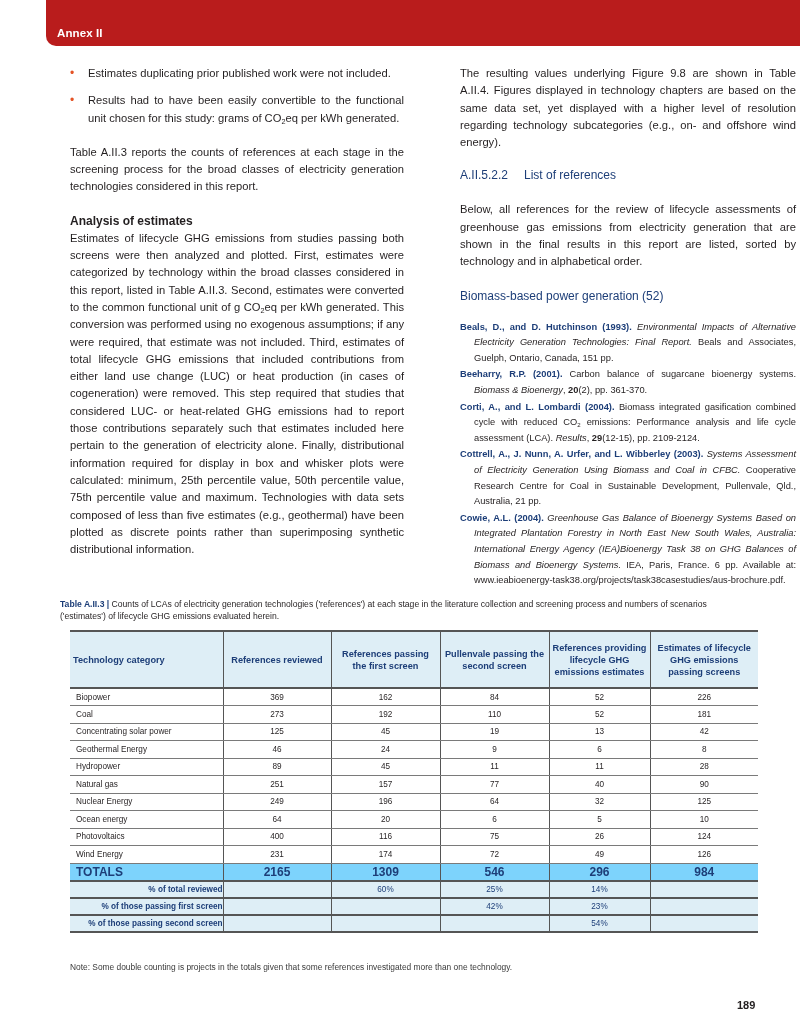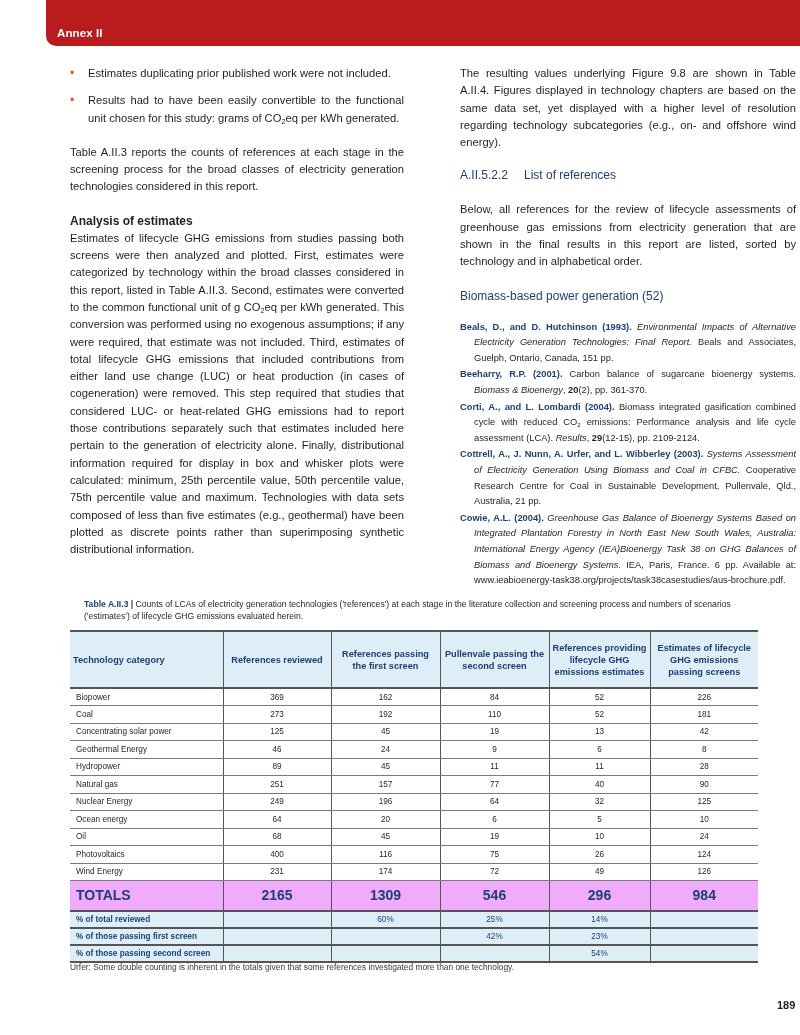--- a/index.html
+++ b/index.html
@@ -34,7 +34,7 @@
   .ref i { font-style: italic; }
   .ref b { font-weight: bold; }
 
-  .caption { position: absolute; left: 84px; top: 598px; width: 690px; font-size: 8.6px; line-height: 12.4px; color: #231f20; }
+  .caption { position: absolute; left: 60px; top: 598px; width: 690px; font-size: 8.6px; line-height: 12.4px; color: #231f20; }
   .caption .cap-label { color: #1d3e78; font-weight: bold; }
 
   table.data {

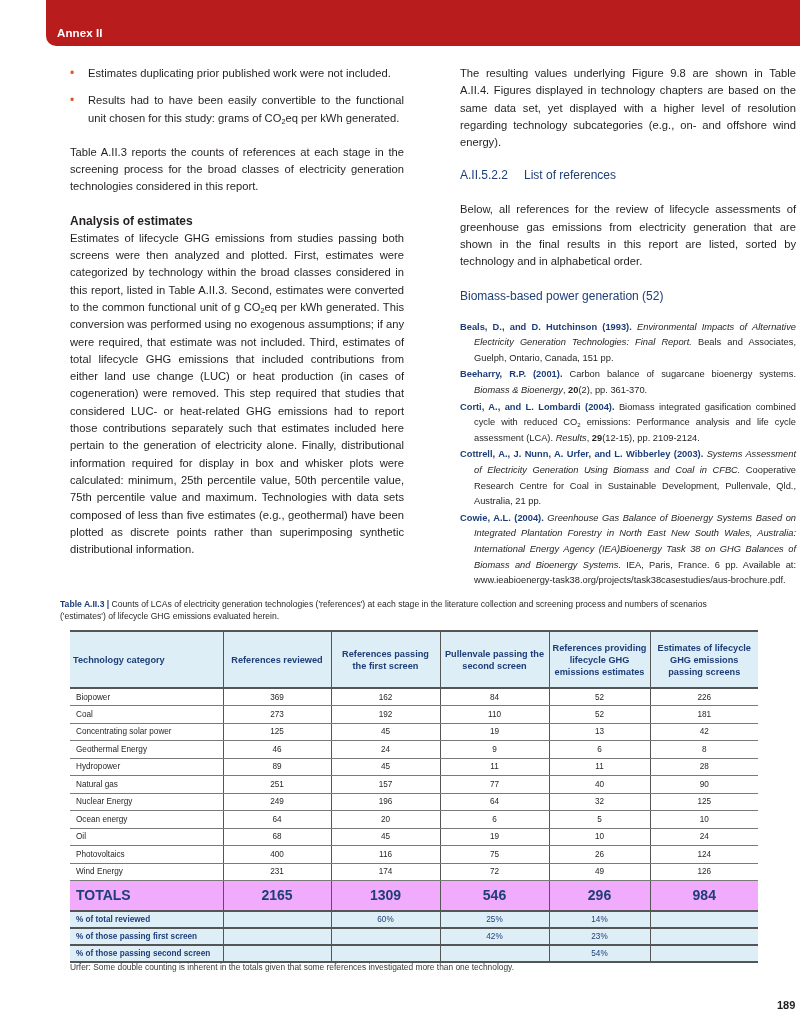--- a/index.html
+++ b/index.html
@@ -215,14 +215,6 @@
         <td>10</td>
       </tr>
       <tr>
-        <td>Oil</td>
-        <td>68</td>
-        <td>45</td>
-        <td>19</td>
-        <td>10</td>
-        <td>24</td>
-      </tr>
-      <tr>
         <td>Photovoltaics</td>
         <td>400</td>
         <td>116</td>

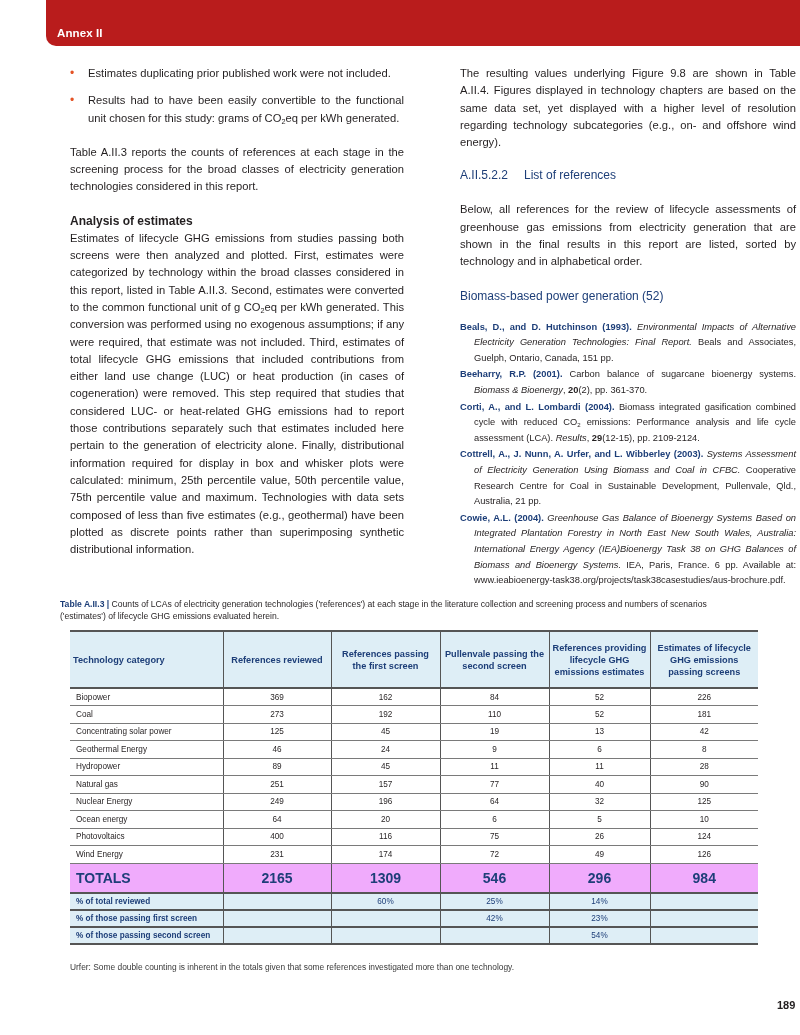--- a/index.html
+++ b/index.html
@@ -52,7 +52,7 @@
     border-bottom: 1.5px solid #7a7a7a; border-left: 1px solid #555;
   }
   table.data td:first-child { text-align: left; padding-left: 6px; border-left: none; }
-  table.data tr.totals td { background: #f0abfc; color: #1d3e78; font-weight: bold; font-size: 14px; height: 30px; border-bottom: 2px solid #555; }
+  table.data tr.totals td { background: #7dd3fc; color: #1d3e78; font-weight: bold; font-size: 12px; height: 18px; border-bottom: 2px solid #555; }
   table.data tr.pct td { background: #deeef6; color: #1d3e78; height: 17px; border-bottom: 2px solid #555; }
   table.data tr.pct td:first-child { font-weight: bold; }
 

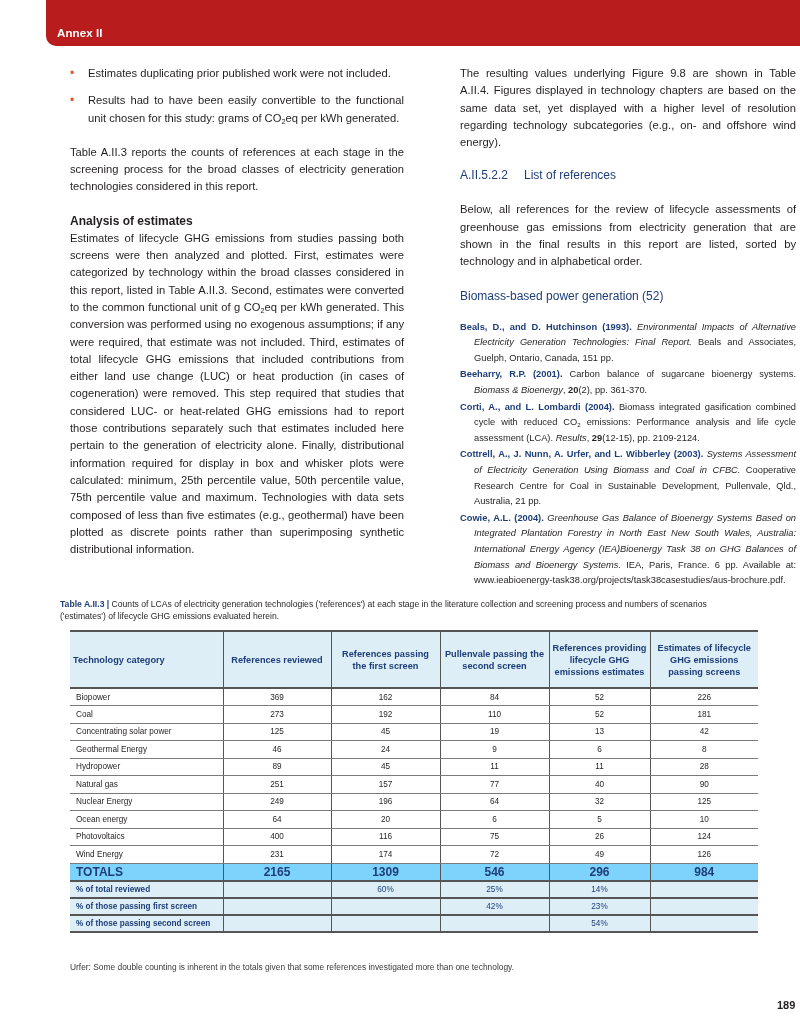--- a/index.html
+++ b/index.html
@@ -54,7 +54,7 @@
   table.data td:first-child { text-align: left; padding-left: 6px; border-left: none; }
   table.data tr.totals td { background: #7dd3fc; color: #1d3e78; font-weight: bold; font-size: 12px; height: 18px; border-bottom: 2px solid #555; }
   table.data tr.pct td { background: #deeef6; color: #1d3e78; height: 17px; border-bottom: 2px solid #555; }
-  table.data tr.pct td:first-child { font-weight: bold; }
+  table.data tr.pct td:first-child { font-weight: bold; text-align: right; }
 
   .note { position: absolute; left: 70px; top: 962px; font-size: 8.4px; color: #3a3a3a; }
   .page-num { position: absolute; left: 737px; top: 999px; font-size: 11px; font-weight: bold; color: #231f20; margin-left: 40px; }

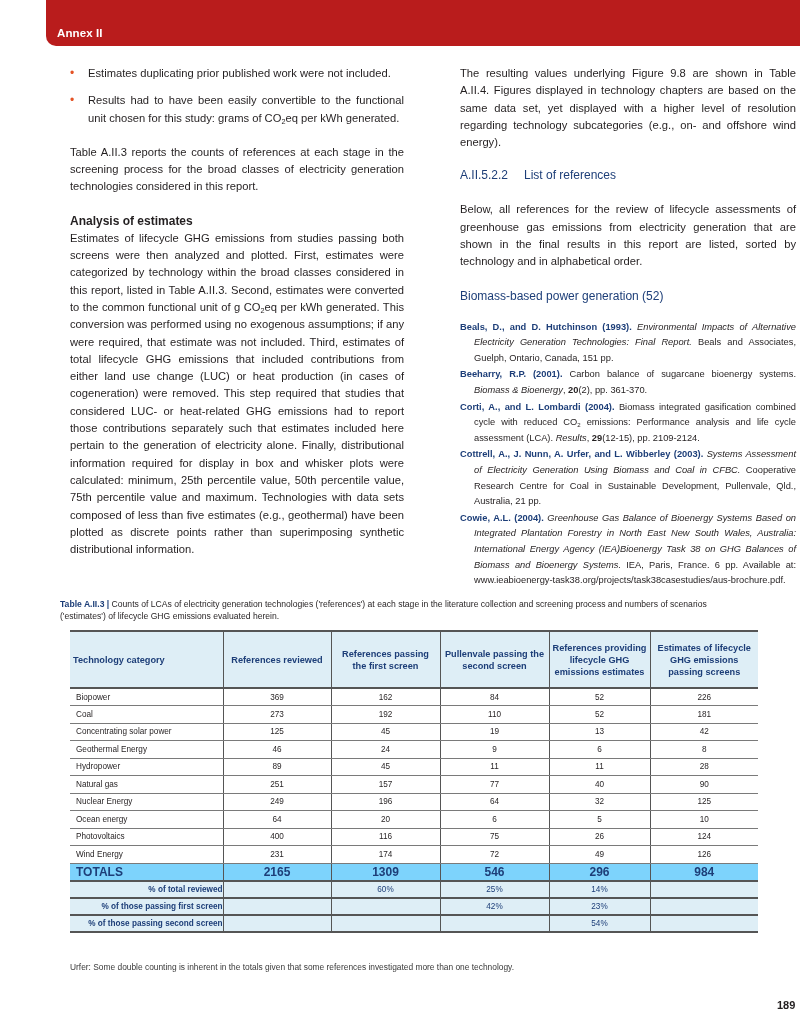--- a/index.html
+++ b/index.html
@@ -265,7 +265,7 @@
     </tbody>
 </table>
 
-<div class="note">Urfer: Some double counting is inherent in the totals given that some references investigated more than one technology.</div>
+<div class="note">Note: Some double counting is projects in the totals given that some references investigated more than one technology.</div>
 
 <div class="page-num">189</div>
 

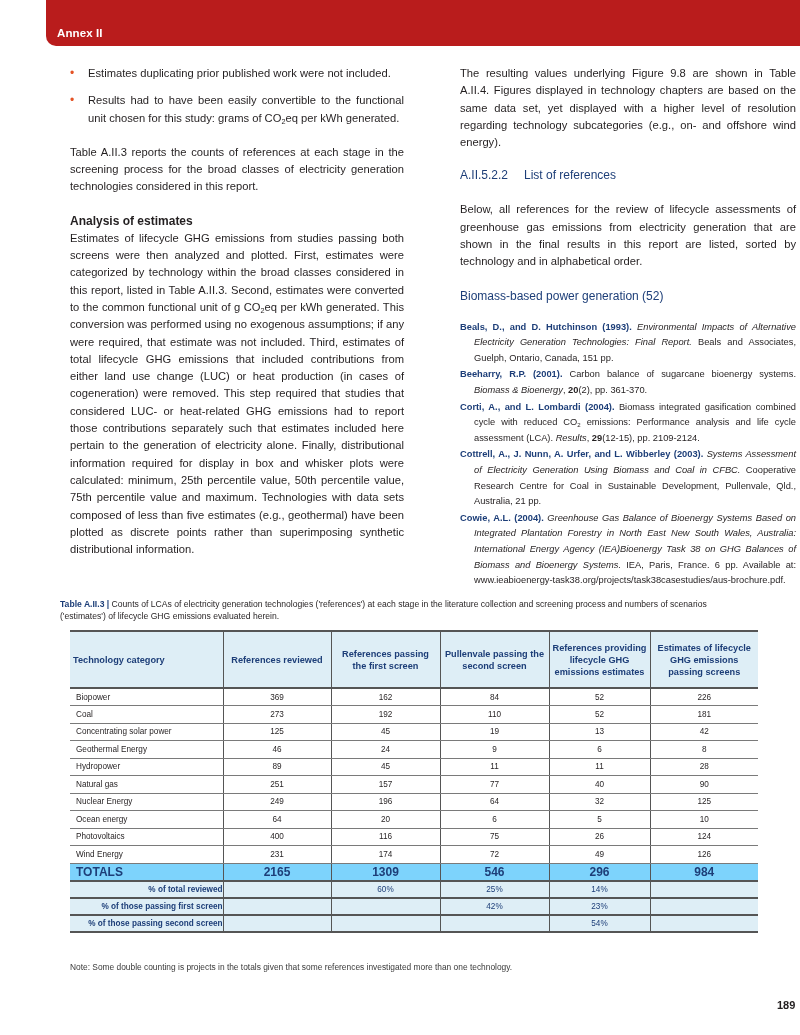--- a/index.html
+++ b/index.html
@@ -57,7 +57,7 @@
   table.data tr.pct td:first-child { font-weight: bold; text-align: right; }
 
   .note { position: absolute; left: 70px; top: 962px; font-size: 8.4px; color: #3a3a3a; }
-  .page-num { position: absolute; left: 737px; top: 999px; font-size: 11px; font-weight: bold; color: #231f20; margin-left: 40px; }
+  .page-num { position: absolute; left: 737px; top: 999px; font-size: 11px; font-weight: bold; color: #231f20; }
   sub { font-size: 0.65em; vertical-align: -0.3em; line-height: 0; }
 </style>
 </head>

